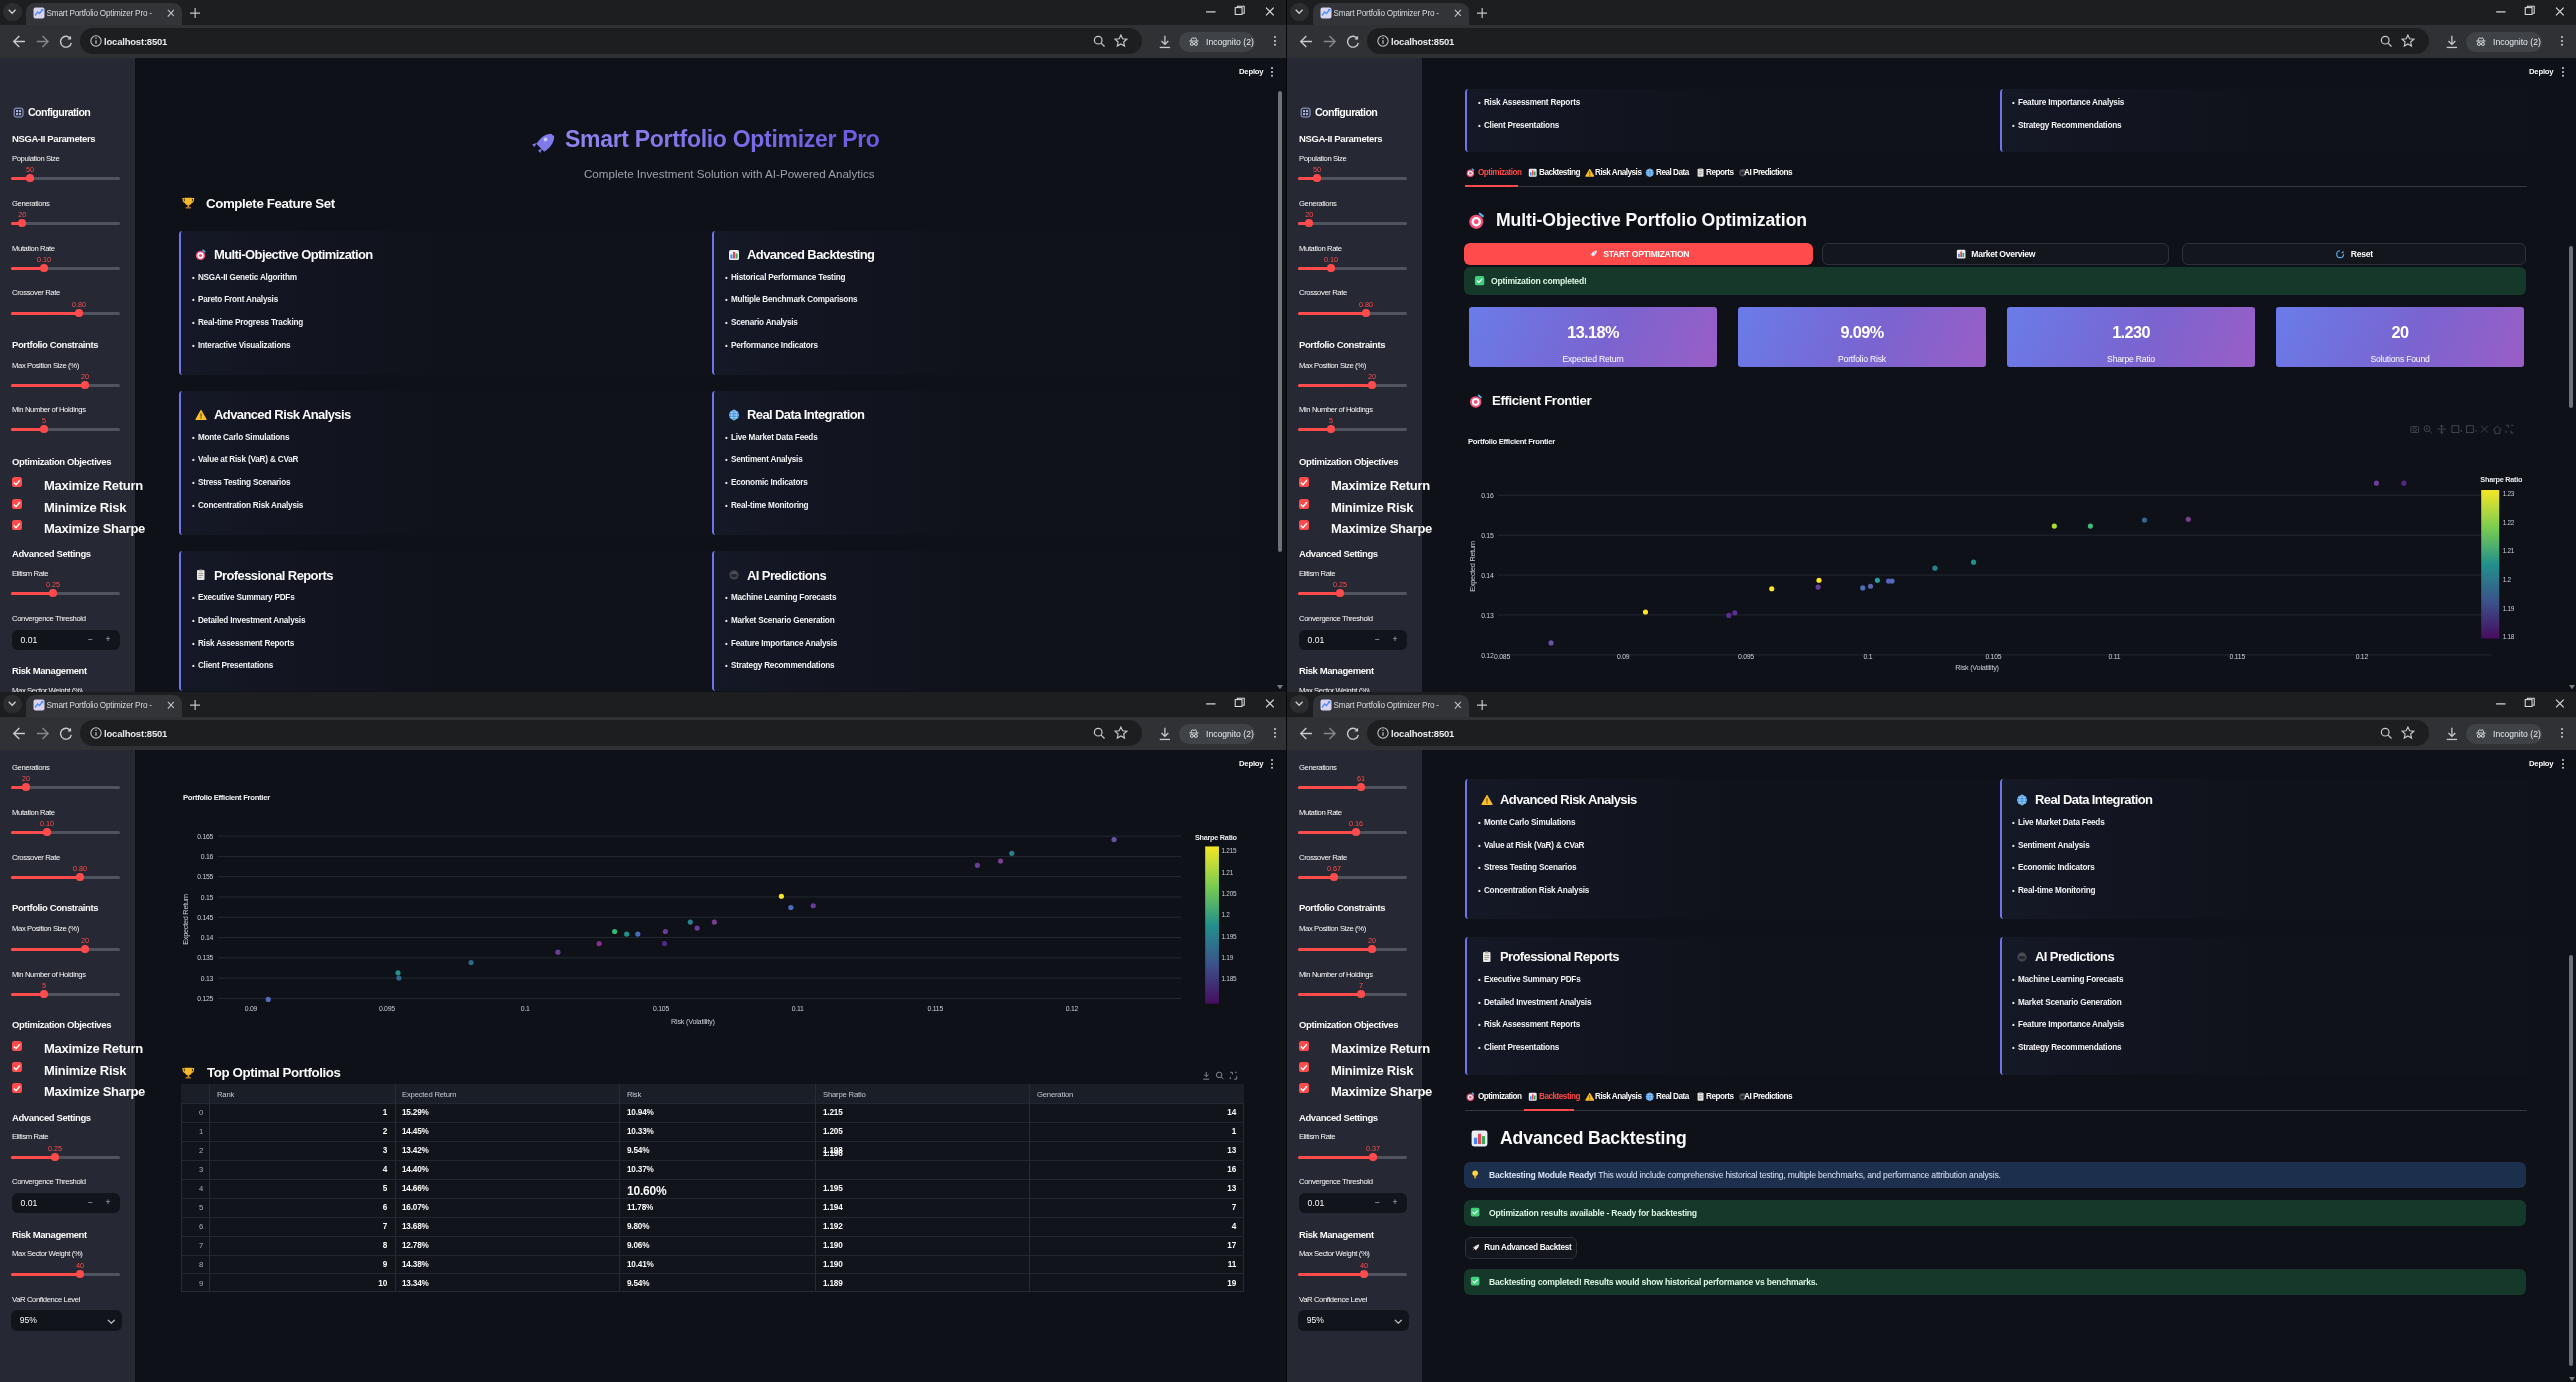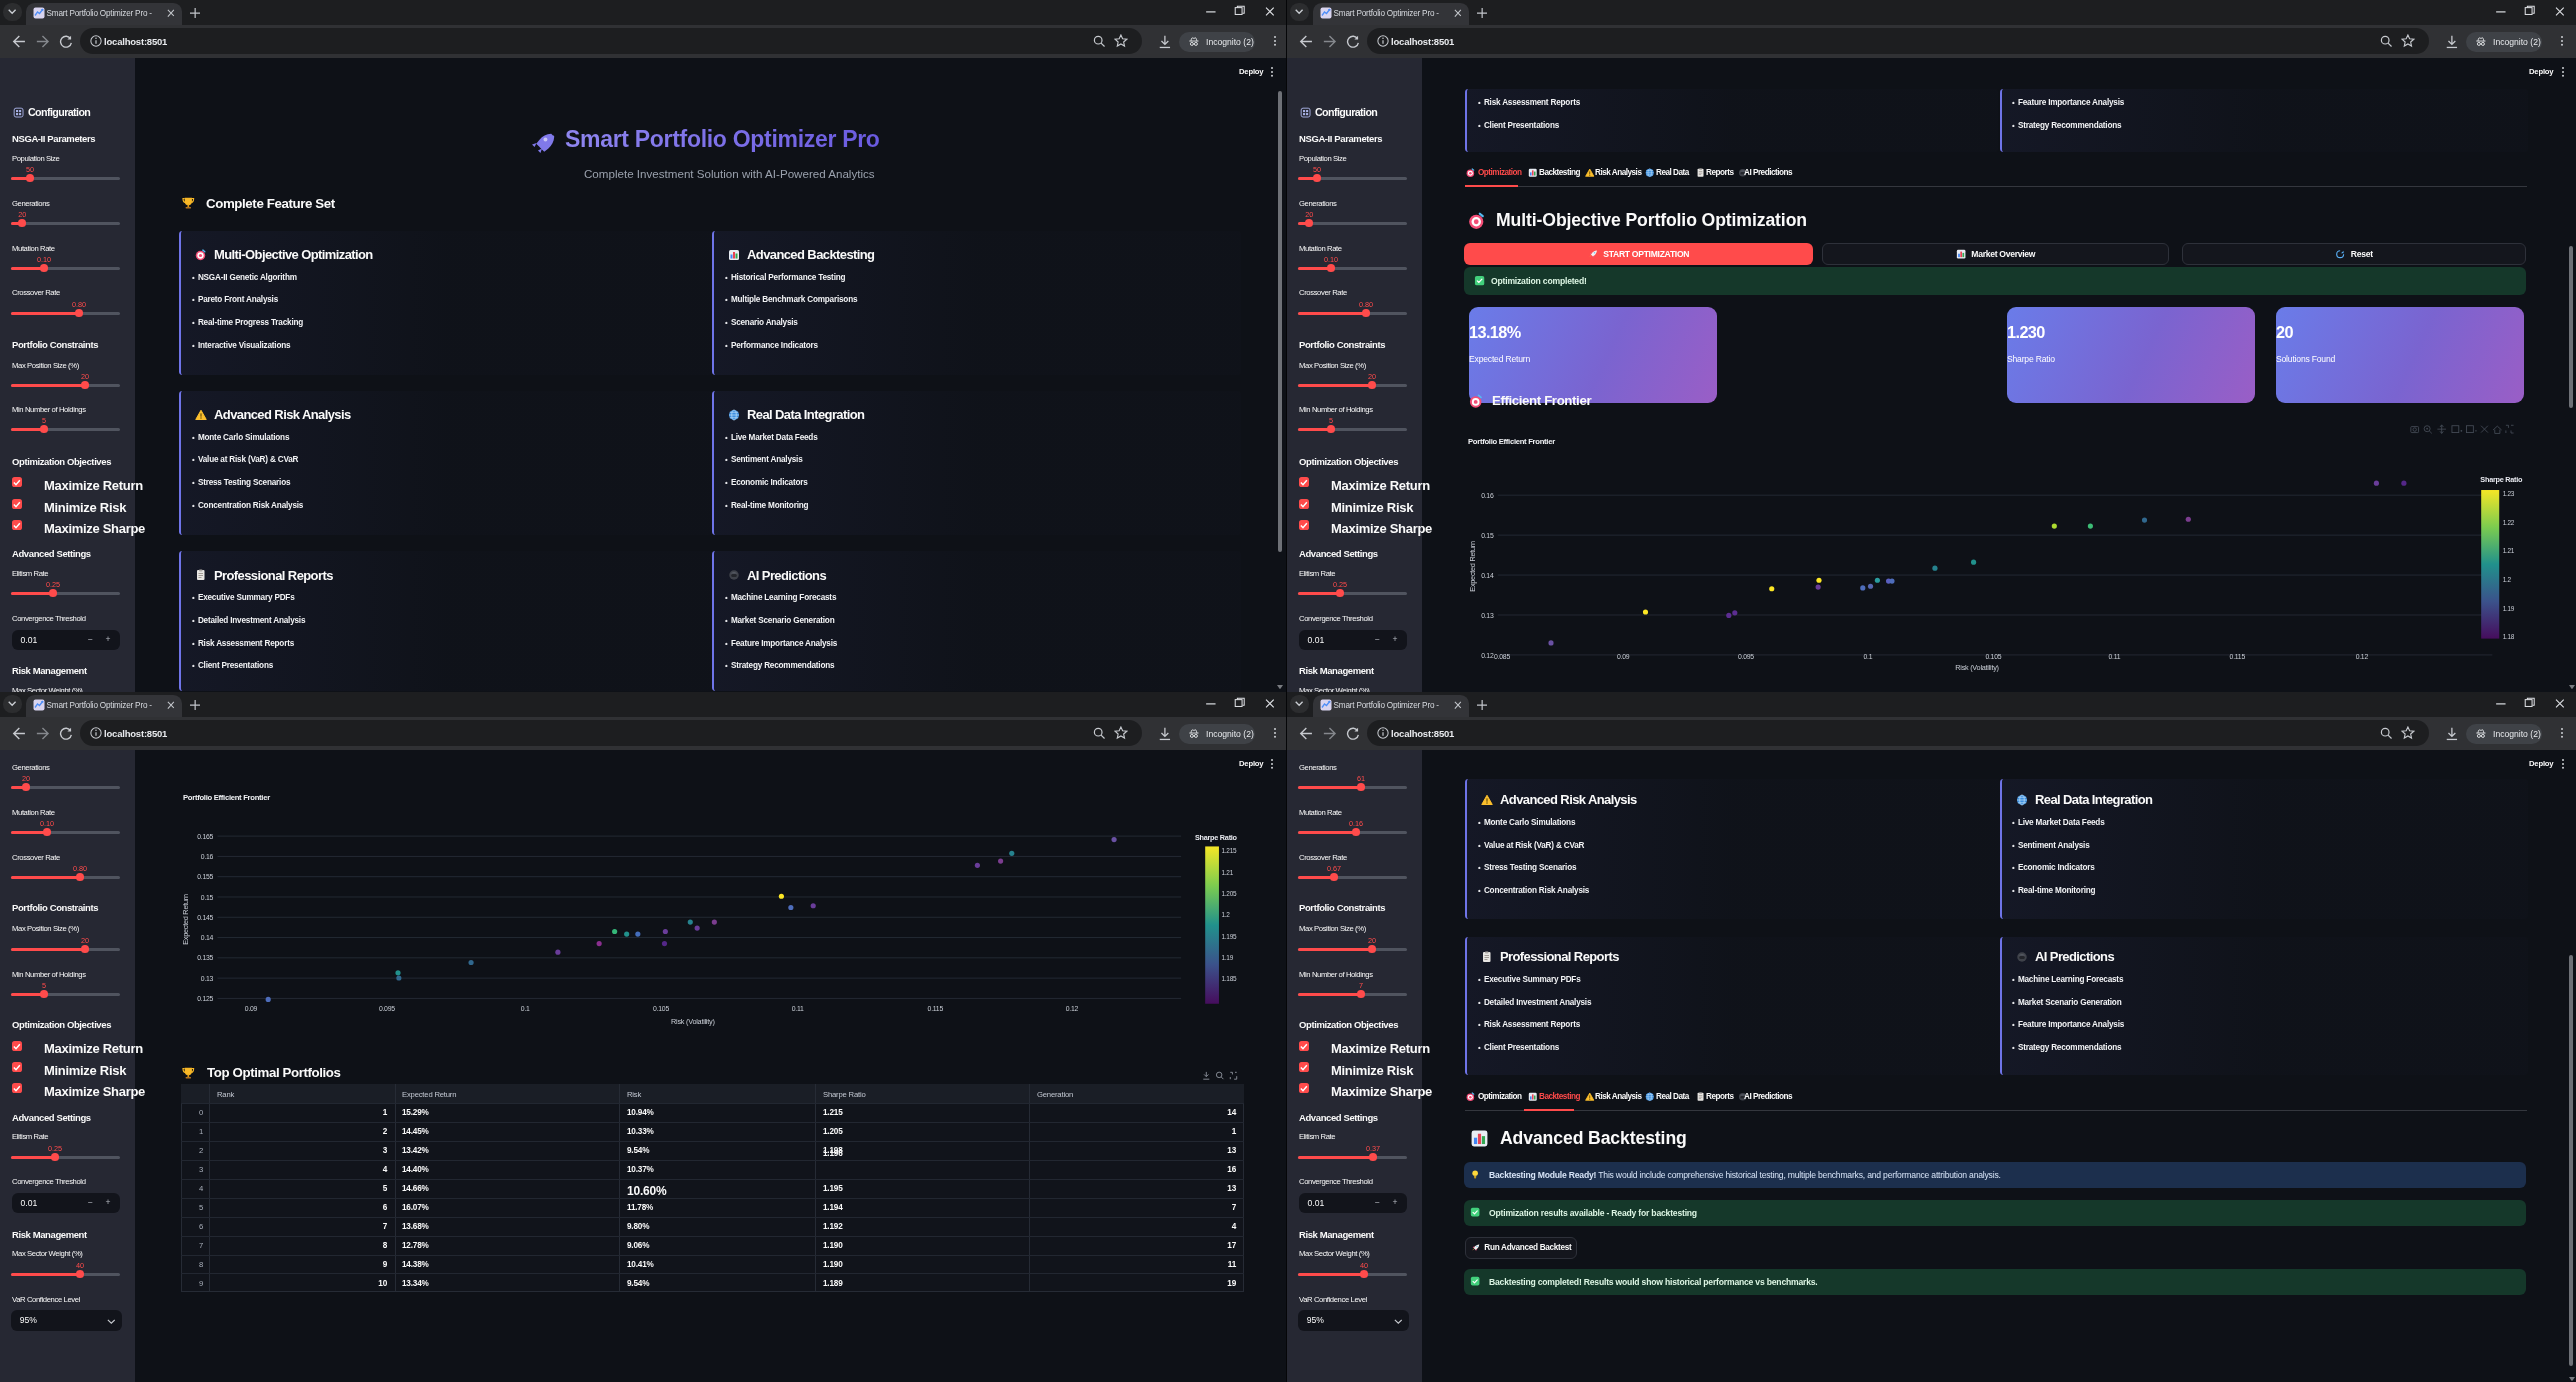--- a/index.html
+++ b/index.html
@@ -41,7 +41,7 @@
 .btn.prim{background:#ff4b4b;color:#fff}
 .okbox{position:absolute;background:#15382a;border-radius:6px;color:#dcf5e3;font-size:8.6px;font-weight:600;letter-spacing:-0.2px}
 .infbox{position:absolute;background:#1c2f4d;border-radius:6px;color:#d7e4f7;font-size:8.6px;letter-spacing:-0.2px}
-.metric{position:absolute;width:248px;height:96px;border-radius:9px;background:linear-gradient(115deg,#6a7ce9 0%,#7a64d0 55%,#9a5ec6 100%);text-align:left;color:#fff}
+.metric{position:absolute;width:248px;height:60px;border-radius:3px;background:linear-gradient(115deg,#6a7ce9 0%,#7a64d0 55%,#9a5ec6 100%);text-align:center;color:#fff}
 .mval{font-size:16.3px;font-weight:bold;margin-top:16.3px;letter-spacing:-0.6px}
 .mlab{font-size:8.6px;margin-top:12px;letter-spacing:-0.2px}
 .ptitle{position:absolute;font-size:7.7px;font-weight:bold;color:#f0f2f5;white-space:nowrap;letter-spacing:-0.3px}

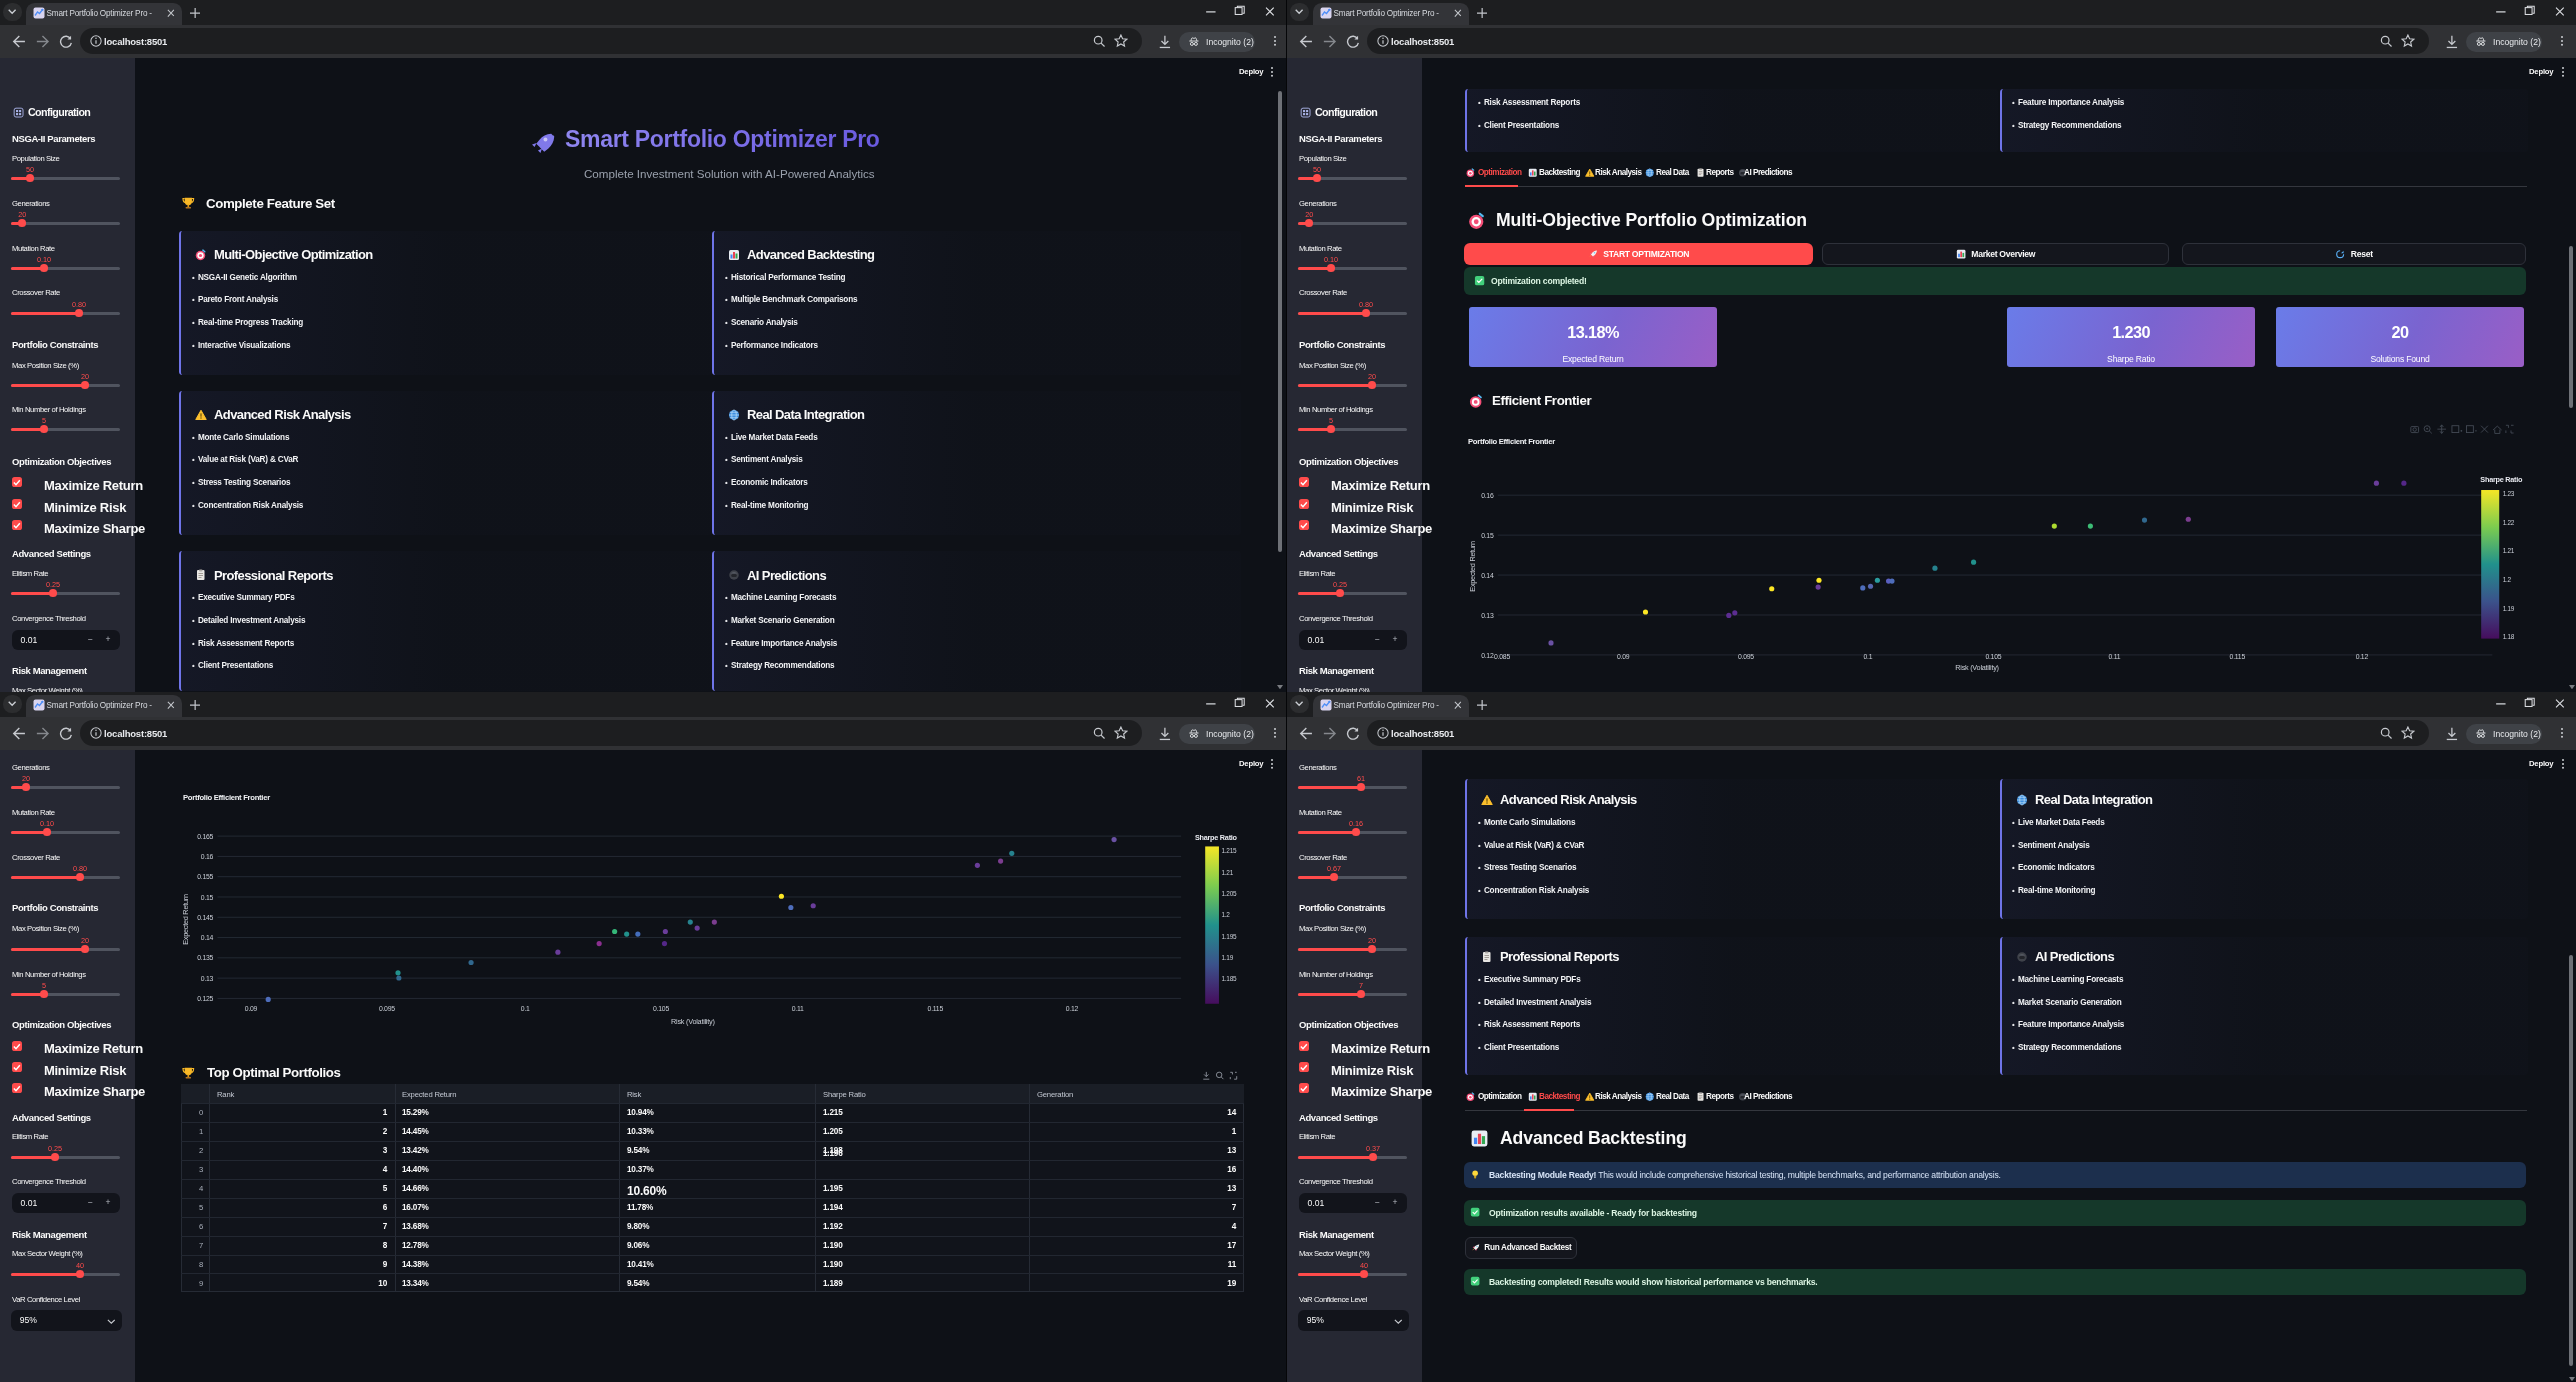--- a/index.html
+++ b/index.html
@@ -554,6 +554,10 @@
       <div class="metric" style="left:182px;top:249px">
         <div class="mval">13.18%</div>
         <div class="mlab">Expected Return</div>
+      </div>
+      <div class="metric" style="left:451px;top:249px">
+        <div class="mval">9.09%</div>
+        <div class="mlab">Portfolio Risk</div>
       </div>
       <div class="metric" style="left:720px;top:249px">
         <div class="mval">1.230</div>

